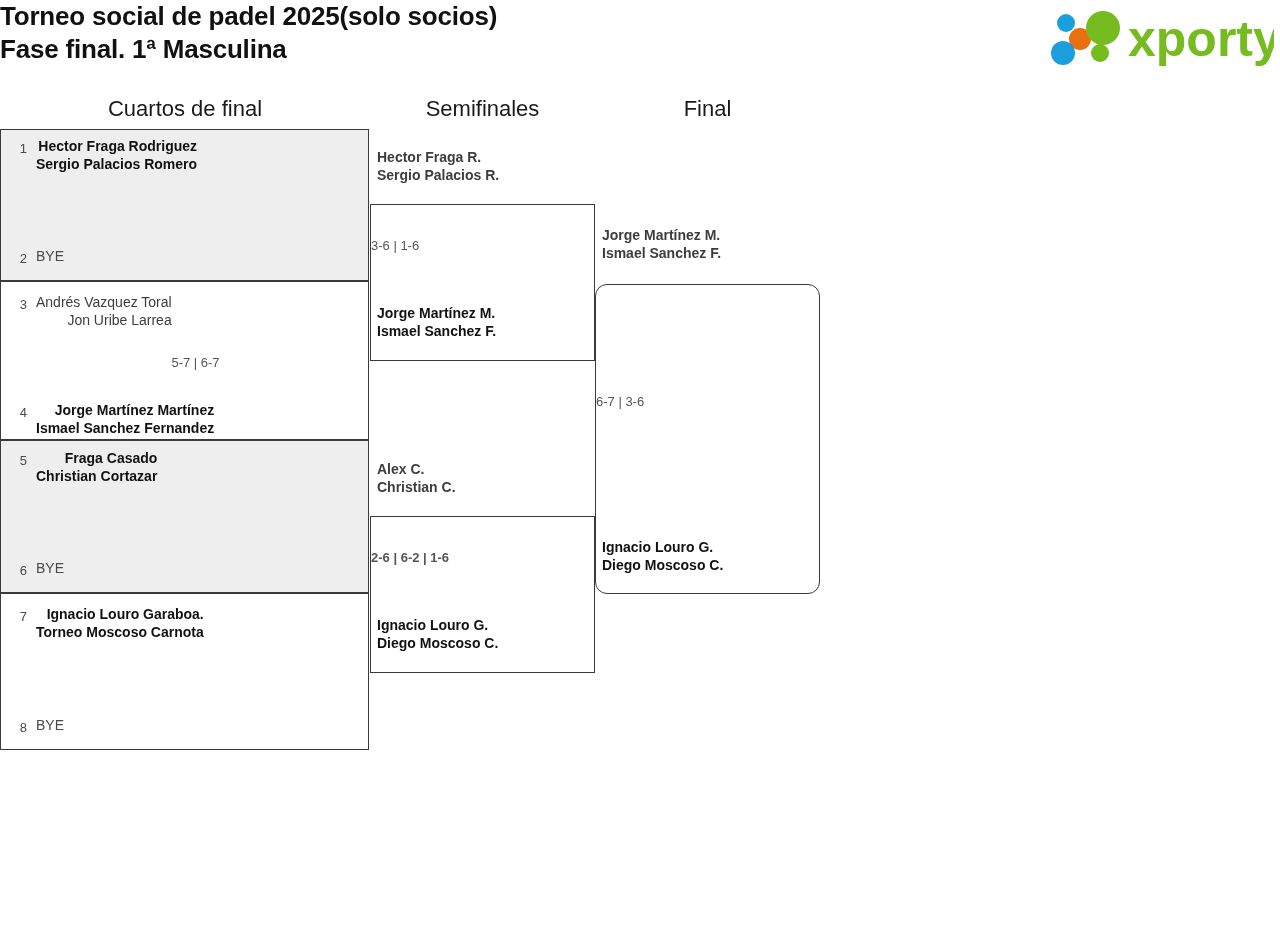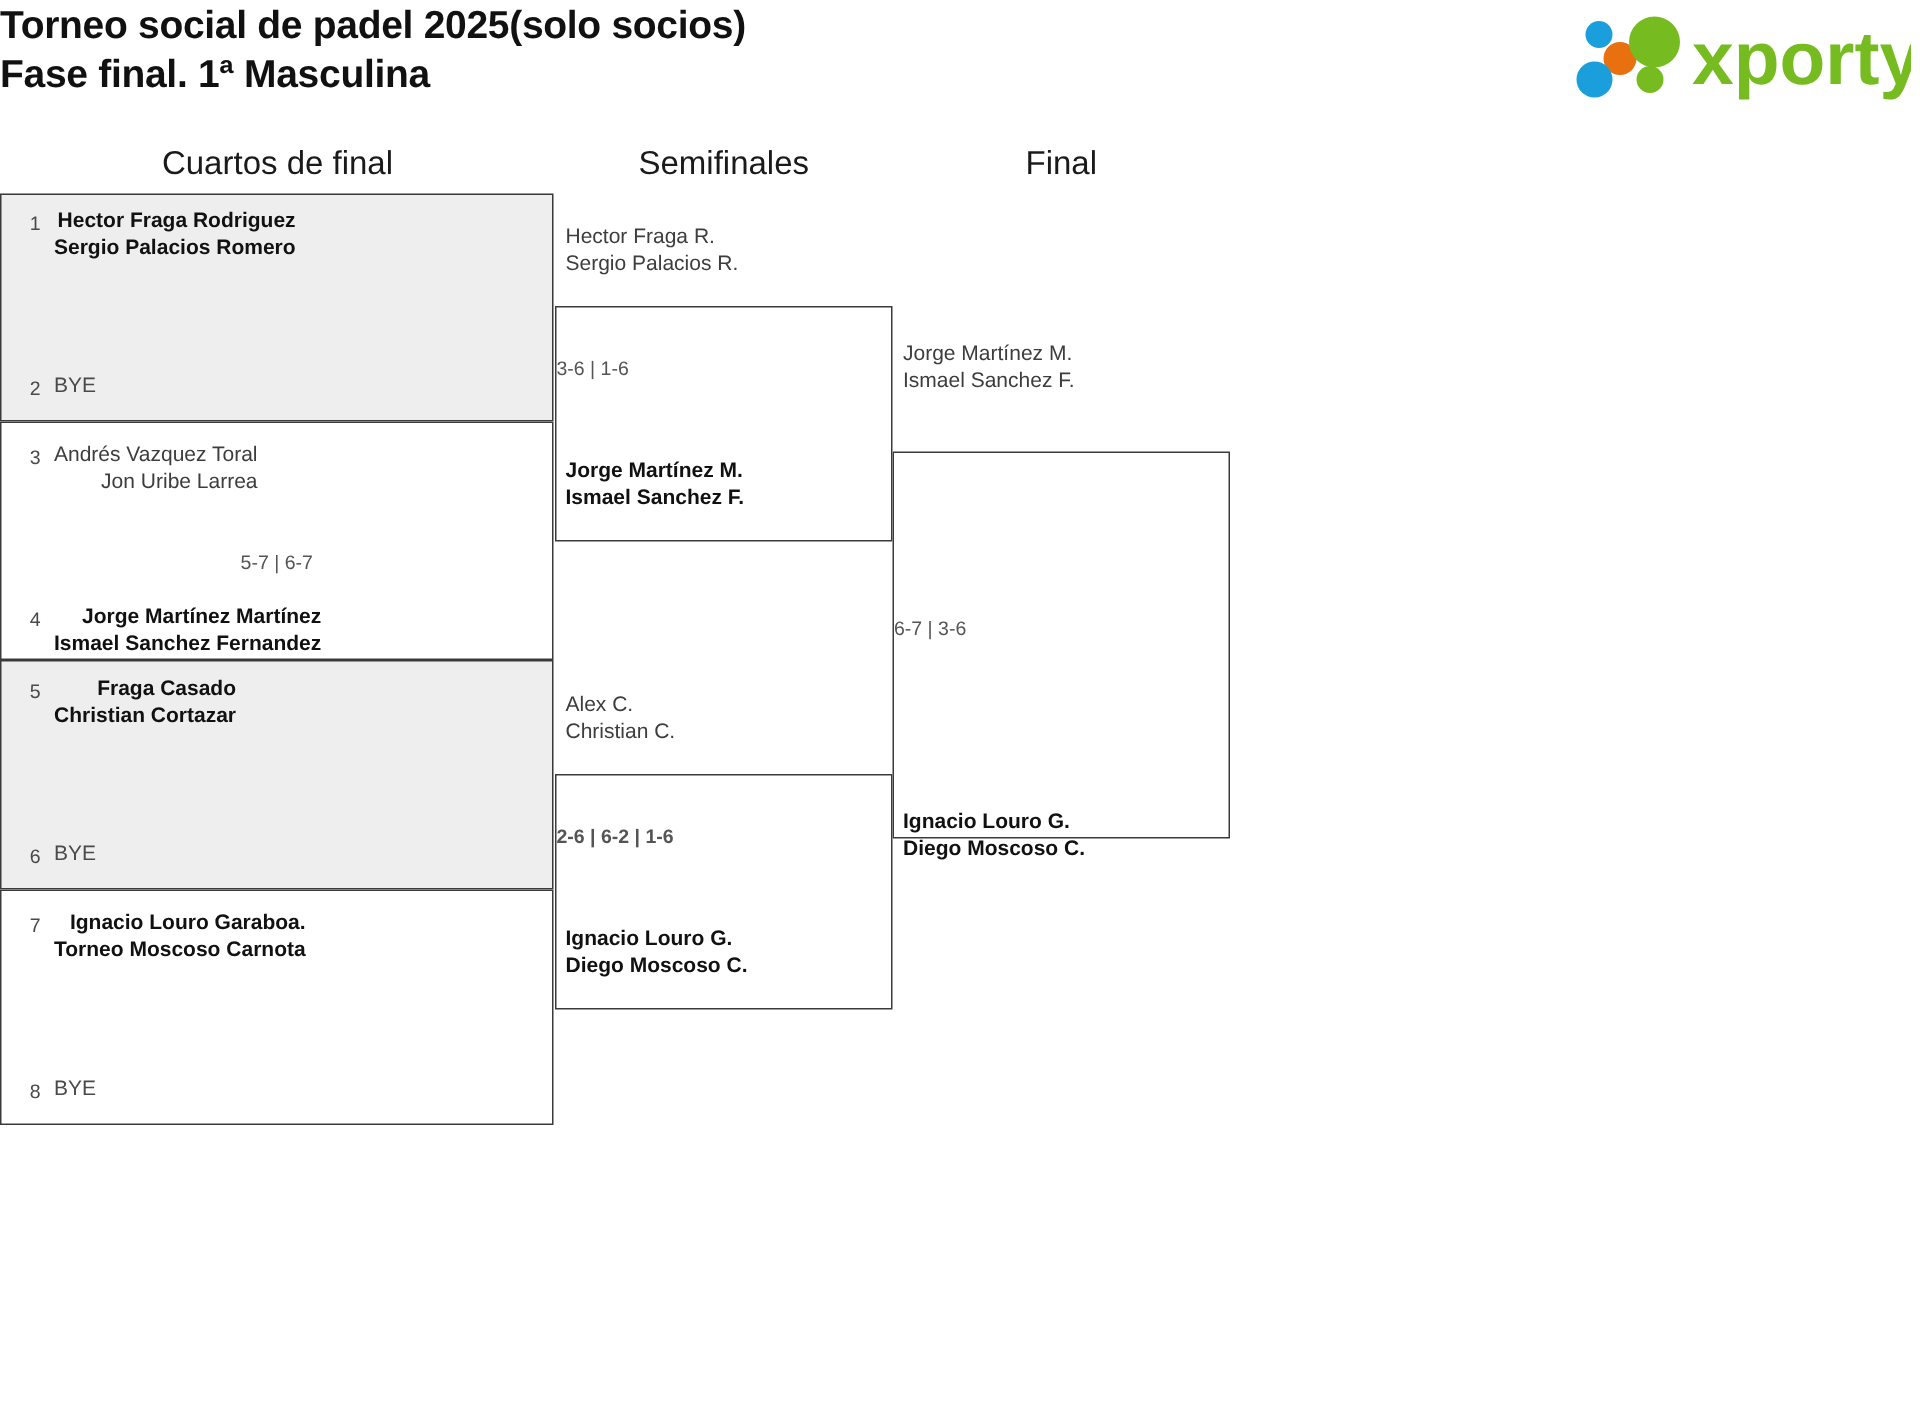--- a/index.html
+++ b/index.html
@@ -119,7 +119,7 @@
     white-space: nowrap;
   }
   .adv.winner { font-weight: 700; color: #111111; }
-  .adv.loser  { font-weight: 400; color: #3d3d3d; }
+  .adv.loser  { font-weight: 700; color: #3d3d3d; }
 
   .box-score {
     position: absolute;

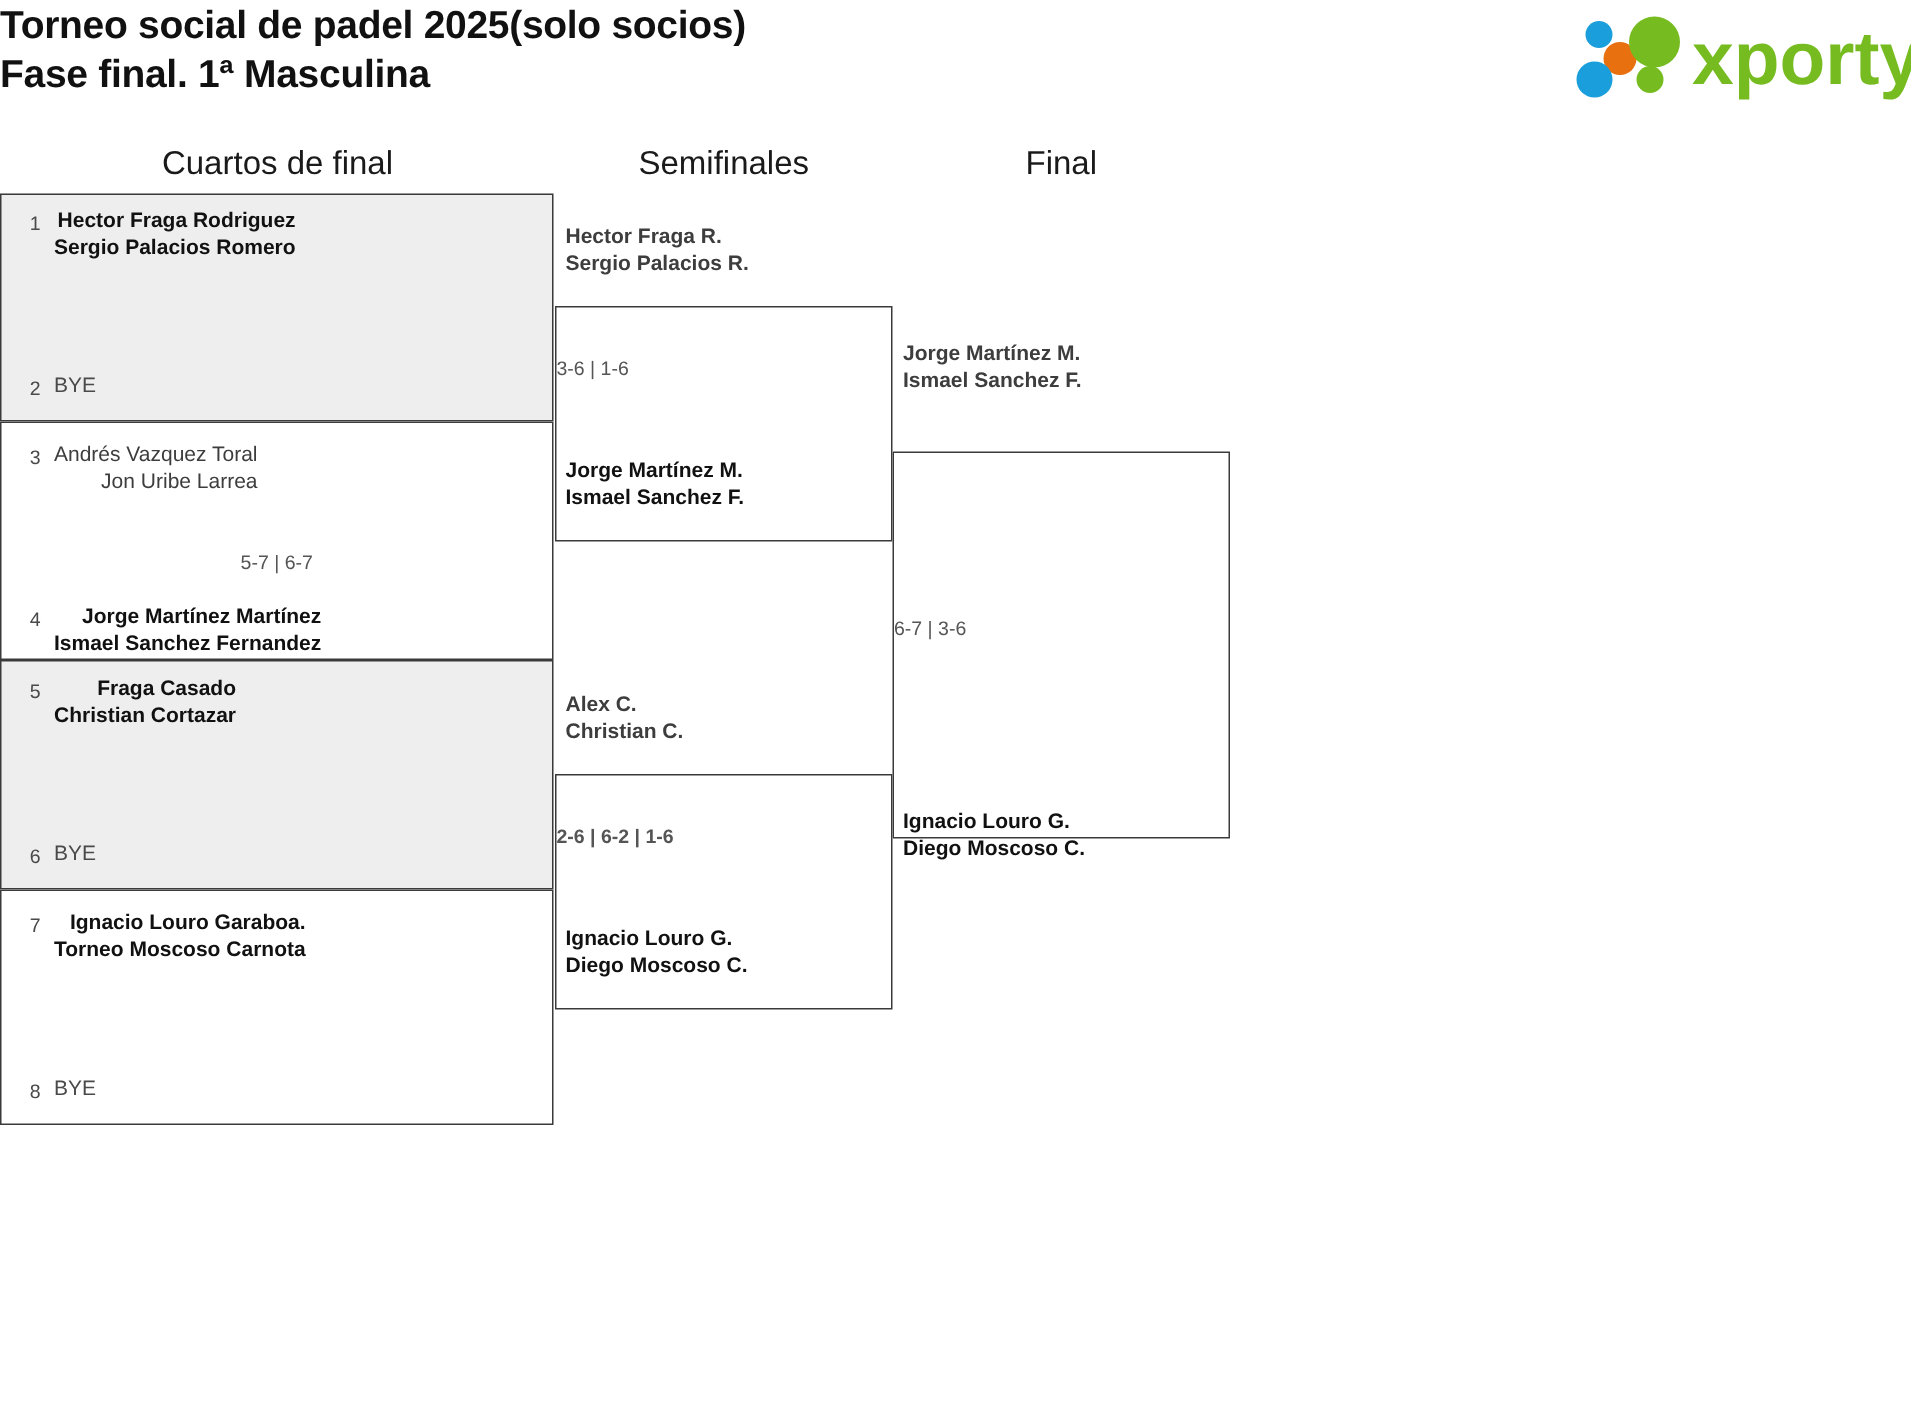--- a/index.html
+++ b/index.html
@@ -178,7 +178,7 @@
         <span class="nm">Jon Uribe Larrea</span>
       </span>
     </div>
-    <div class="score" style="top:85px;">5-7 | 6-7</div>
+    <div class="score" style="top:73px;padding-left:11px;">5-7 | 6-7</div>
     <div class="slot" style="top:119px;">
       <span class="seed">4</span>
       <span class="names winner">

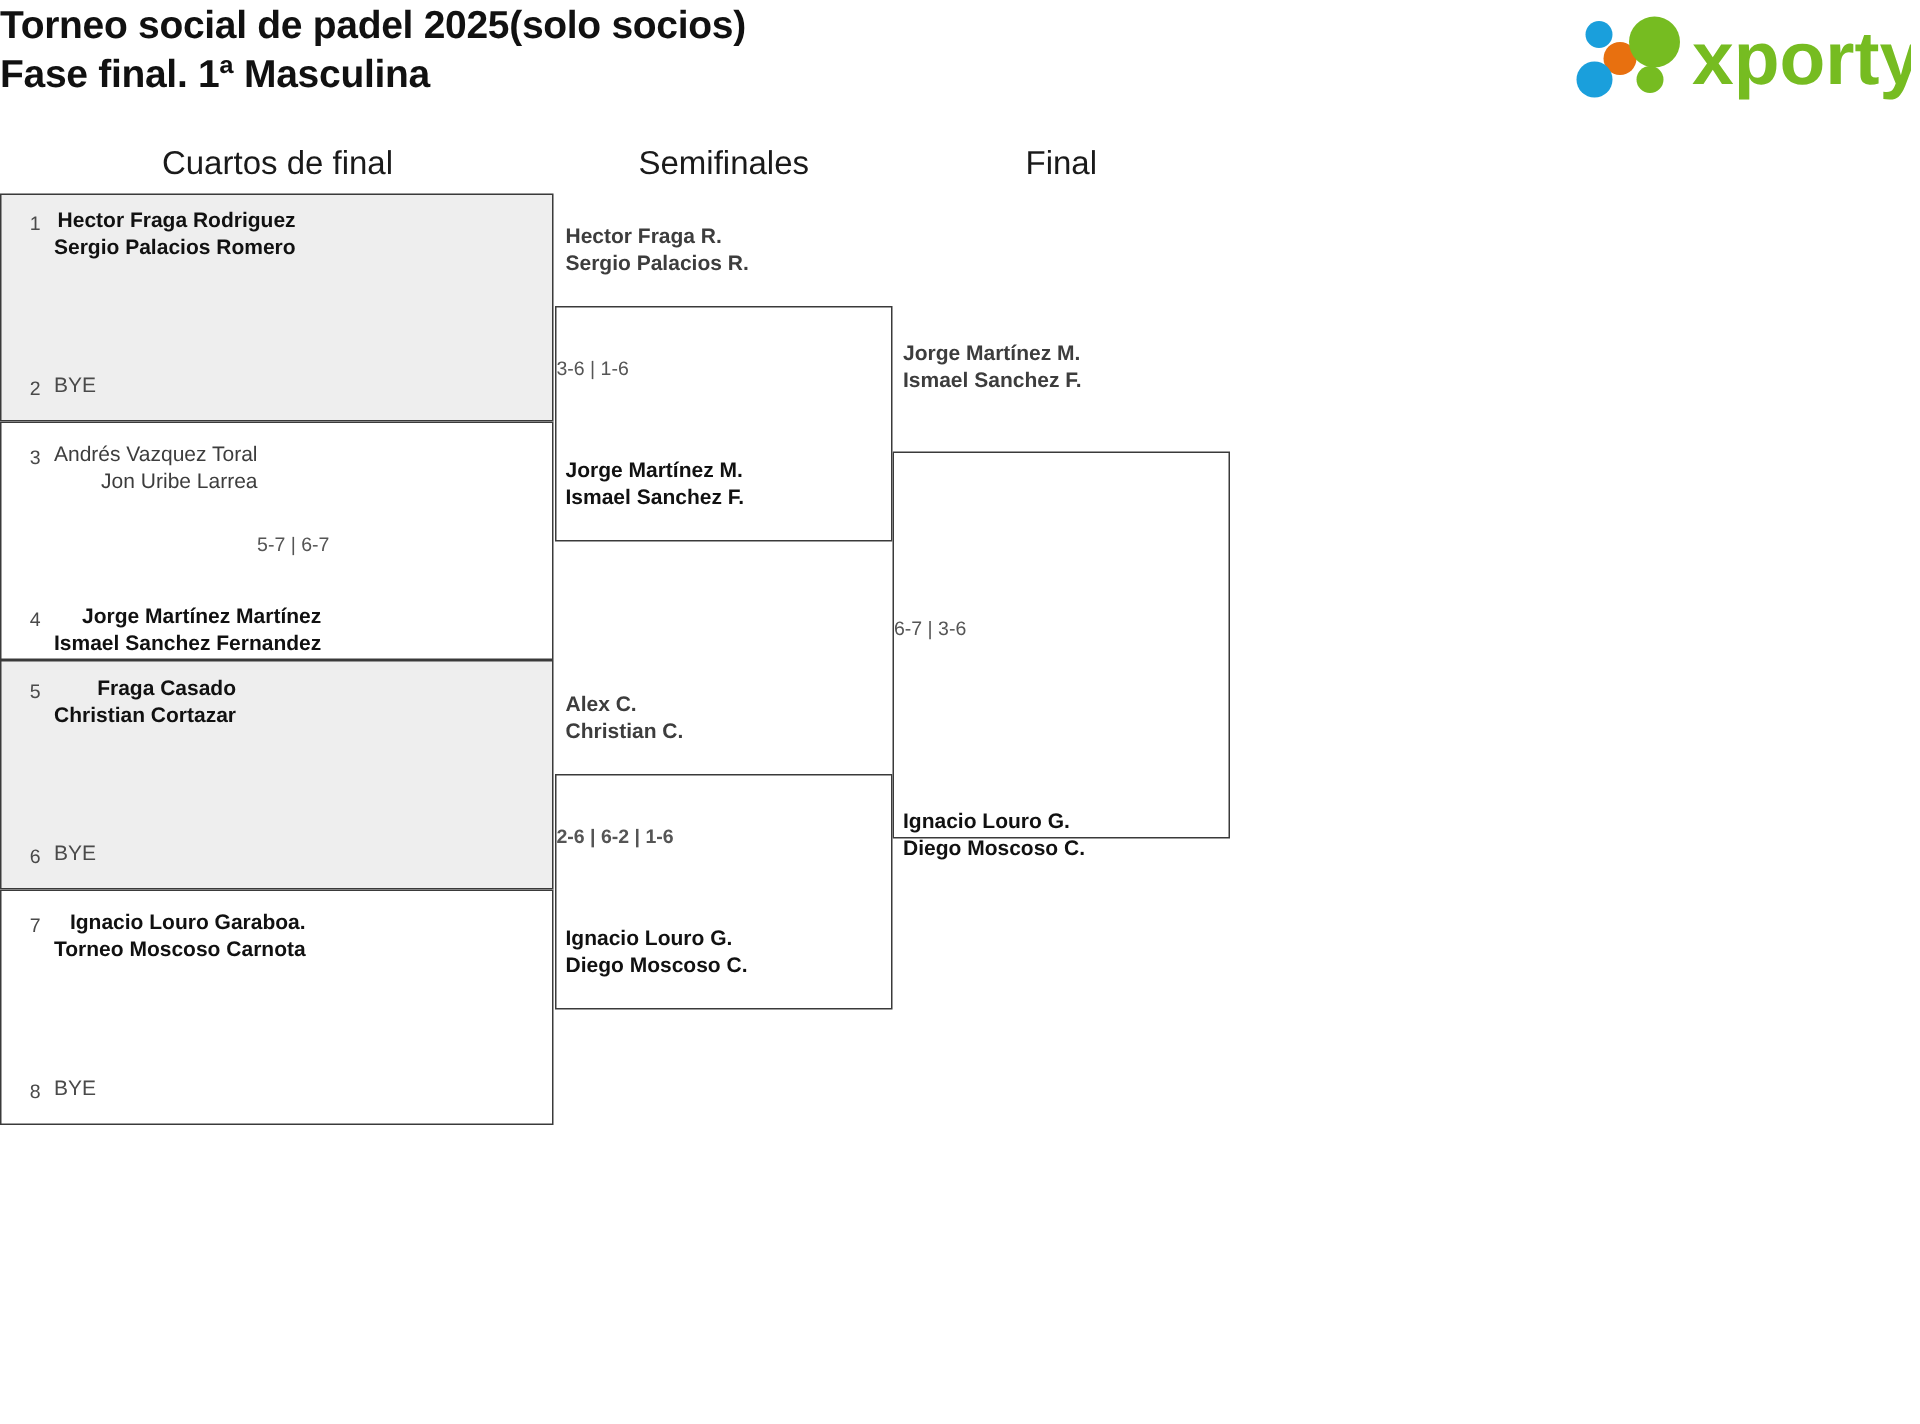--- a/index.html
+++ b/index.html
@@ -248,7 +248,7 @@
     <span class="nm">Diego Moscoso C.</span>
   </div>
 
-  <div class="f-box" style="left:595px; top:301px; width:225px; height:258px;">
+  <div class="f-box" style="left:595px; top:284px; width:225px; height:310px;border-radius:12px;">
     <div class="box-score" style="left:0; top:109px; width:100%;">6-7 | 3-6</div>
   </div>
 

